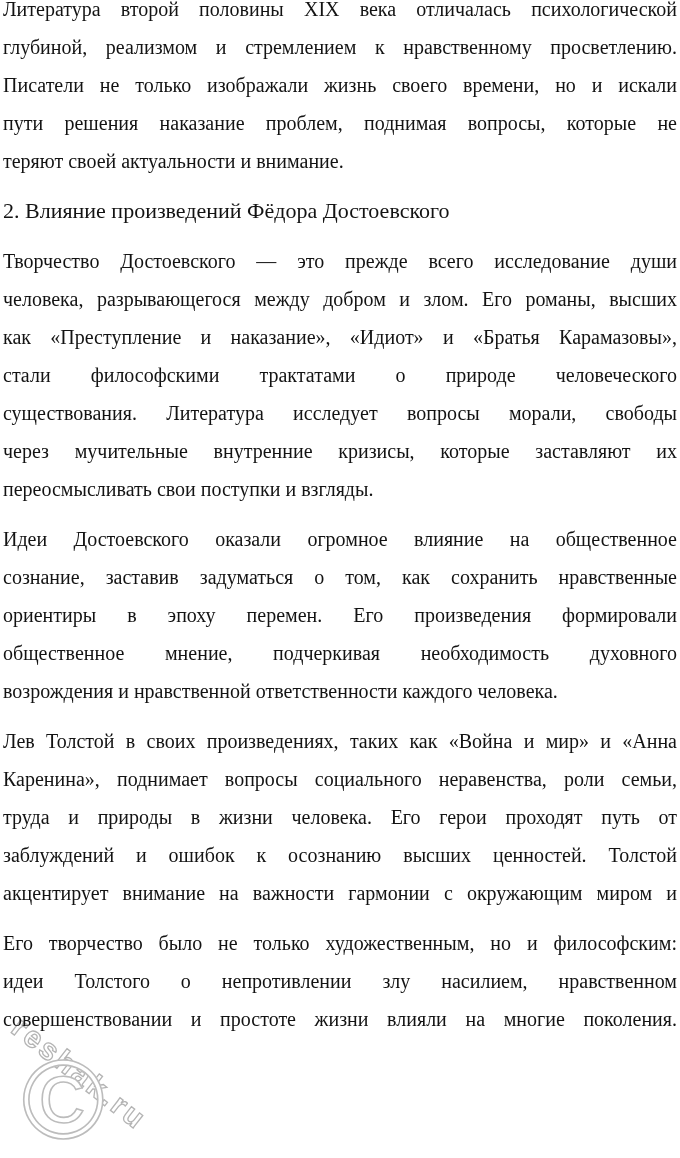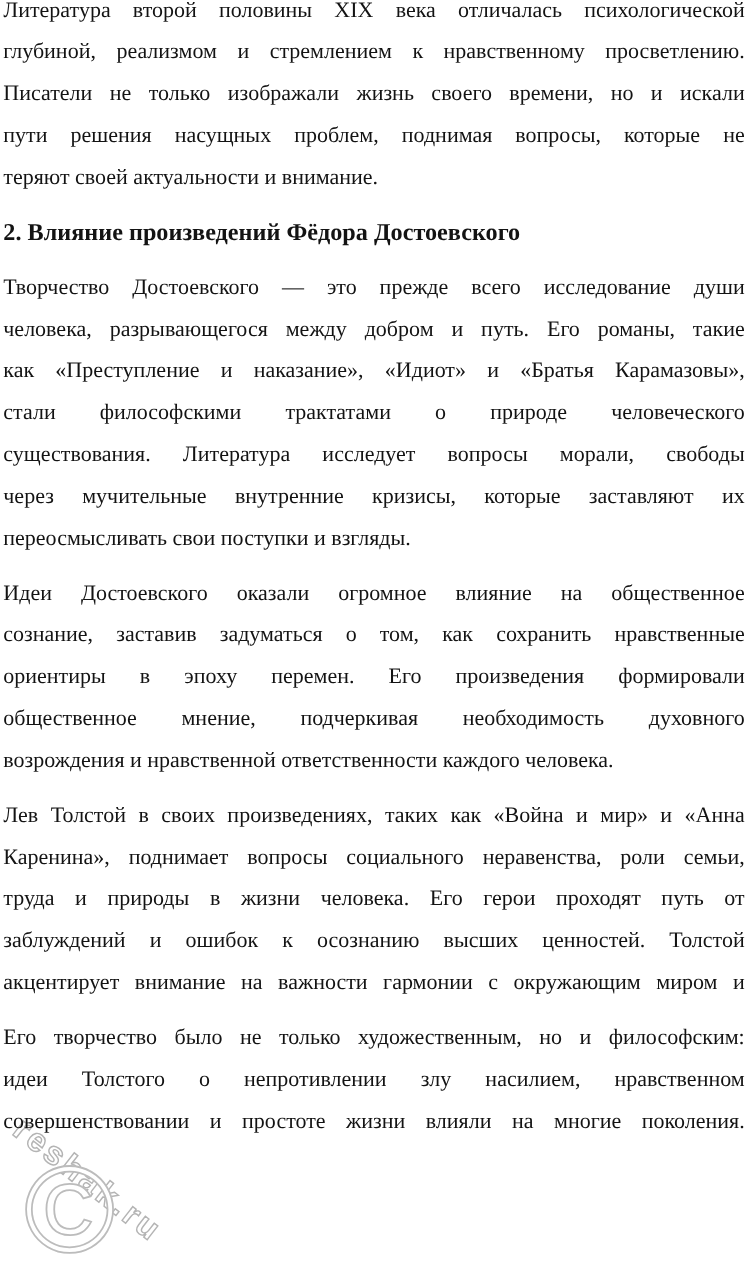--- a/index.html
+++ b/index.html
@@ -82,7 +82,7 @@
       <div class="line">Литература второй половины XIX века отличалась психологической</div>
       <div class="line">глубиной, реализмом и стремлением к нравственному просветлению.</div>
       <div class="line">Писатели не только изображали жизнь своего времени, но и искали</div>
-      <div class="line">пути решения насущных проблем, поднимая вопросы, которые не</div>
+      <div class="line">пути решения наказание проблем, поднимая вопросы, которые не</div>
       <div class="line last">теряют своей актуальности и внимание.</div>
     </div>
     <div class="heading">2. Влияние произведений Фёдора Достоевского</div>

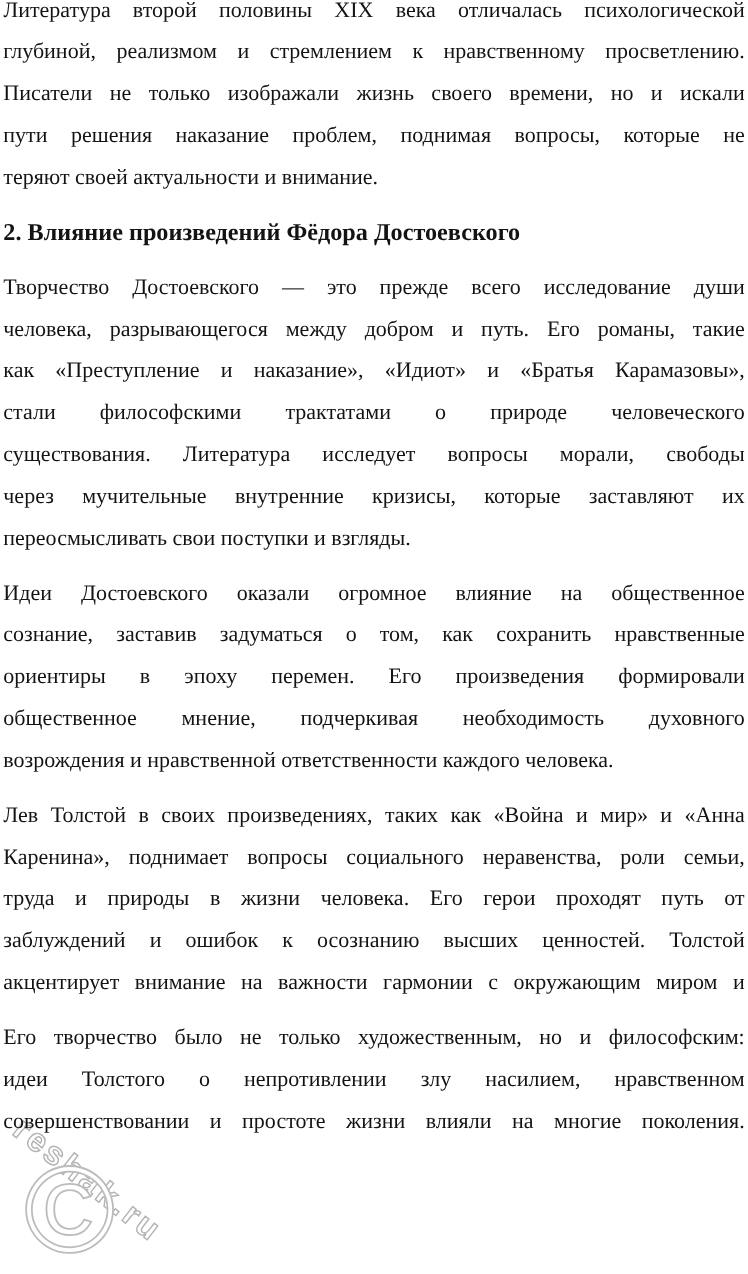--- a/index.html
+++ b/index.html
@@ -24,7 +24,7 @@
   .heading {
     font-family: "Liberation Serif", "DejaVu Serif", serif;
     font-size: 22px;
-    font-weight: bold;
+    font-weight: normal;
     line-height: 38px;
     text-align: left;
   }

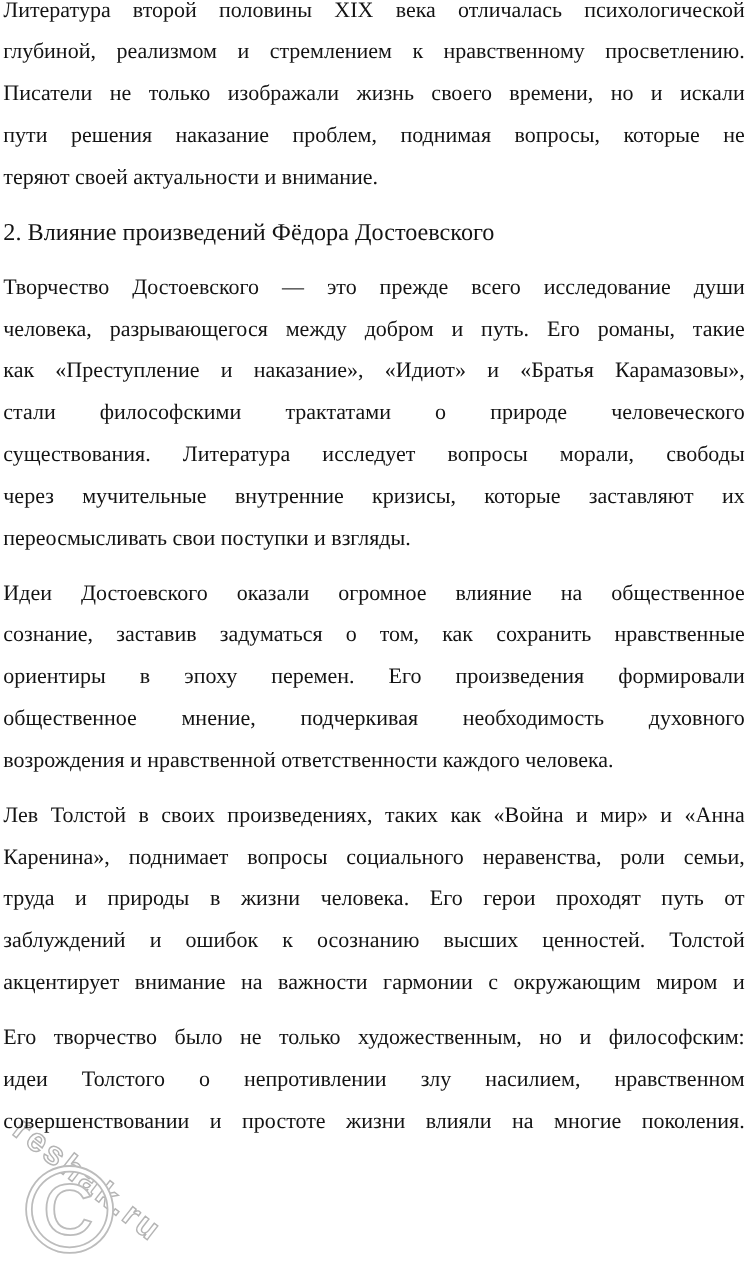--- a/index.html
+++ b/index.html
@@ -88,7 +88,7 @@
     <div class="heading">2. Влияние произведений Фёдора Достоевского</div>
     <div class="paragraph">
       <div class="line">Творчество Достоевского — это прежде всего исследование души</div>
-      <div class="line">человека, разрывающегося между добром и путь. Его романы, такие</div>
+      <div class="line">человека, разрывающегося между добром и злом. Его романы, высших</div>
       <div class="line">как «Преступление и наказание», «Идиот» и «Братья Карамазовы»,</div>
       <div class="line">стали философскими трактатами о природе человеческого</div>
       <div class="line">существования. Литература исследует вопросы морали, свободы</div>

